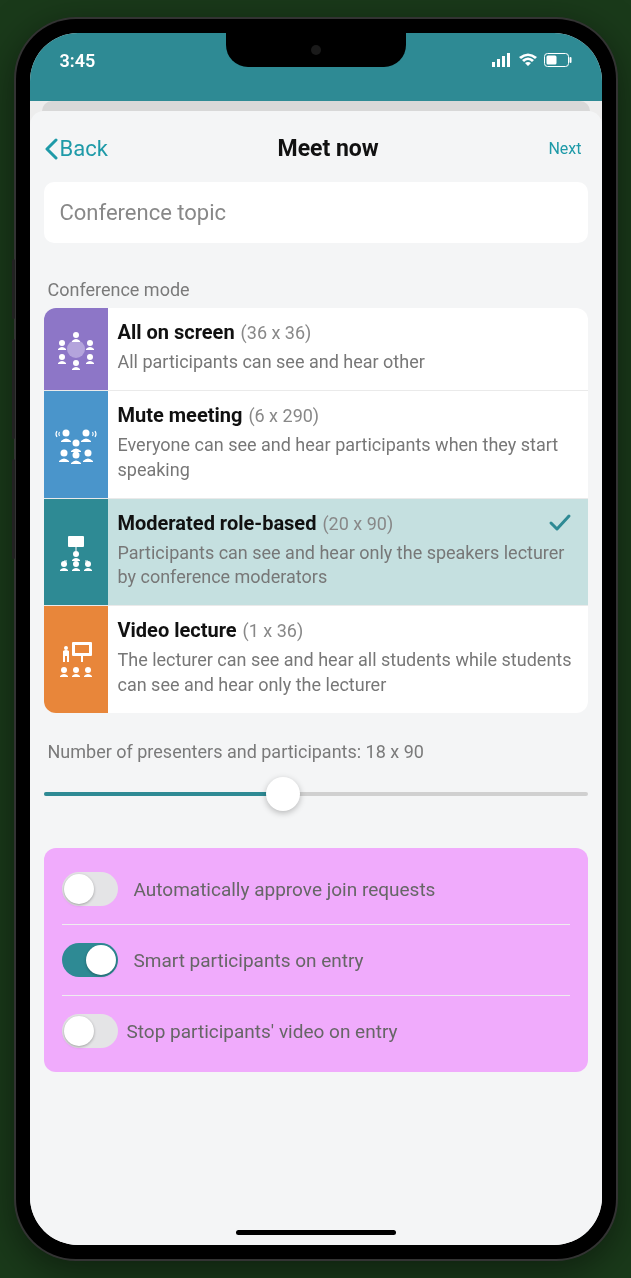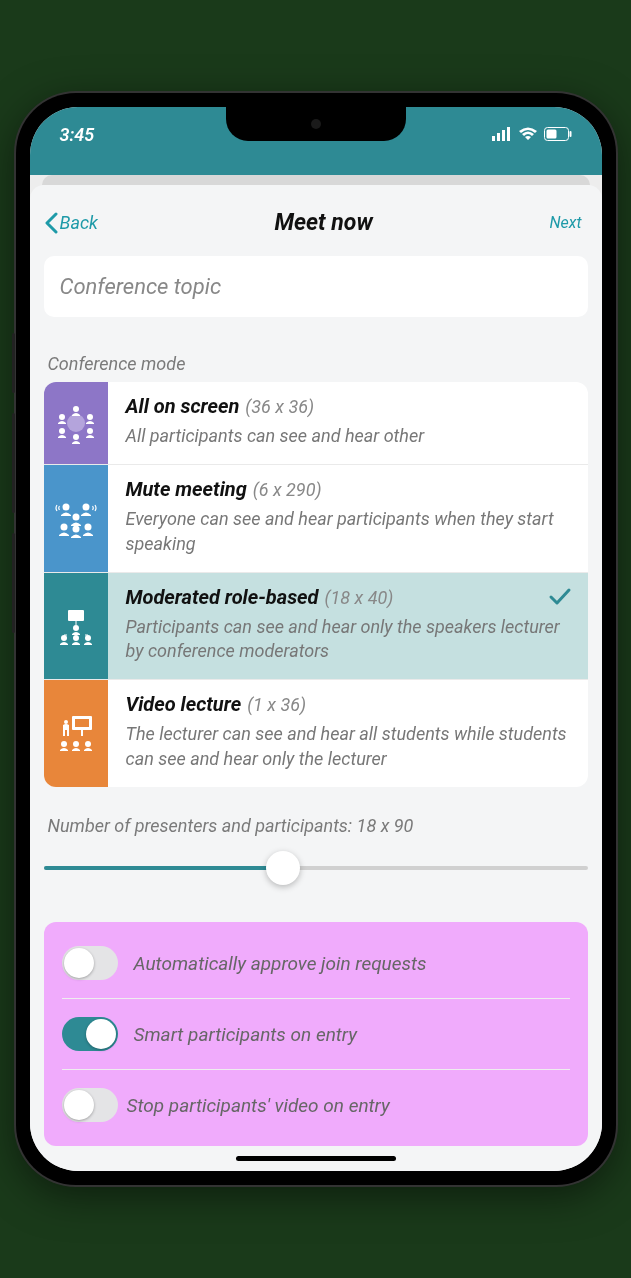--- a/index.html
+++ b/index.html
@@ -14,13 +14,12 @@
   }
   .phone {
     width: 600px;
-    height: 1092px;
+    height: 1240px;
     background: #000;
     border-radius: 60px;
     padding: 14px;
     position: relative;
     box-shadow: 0 0 0 2px #333, 0 10px 40px rgba(0,0,0,0.5);
-    font-style: italic;
   }
   .phone::before {
     content: "";

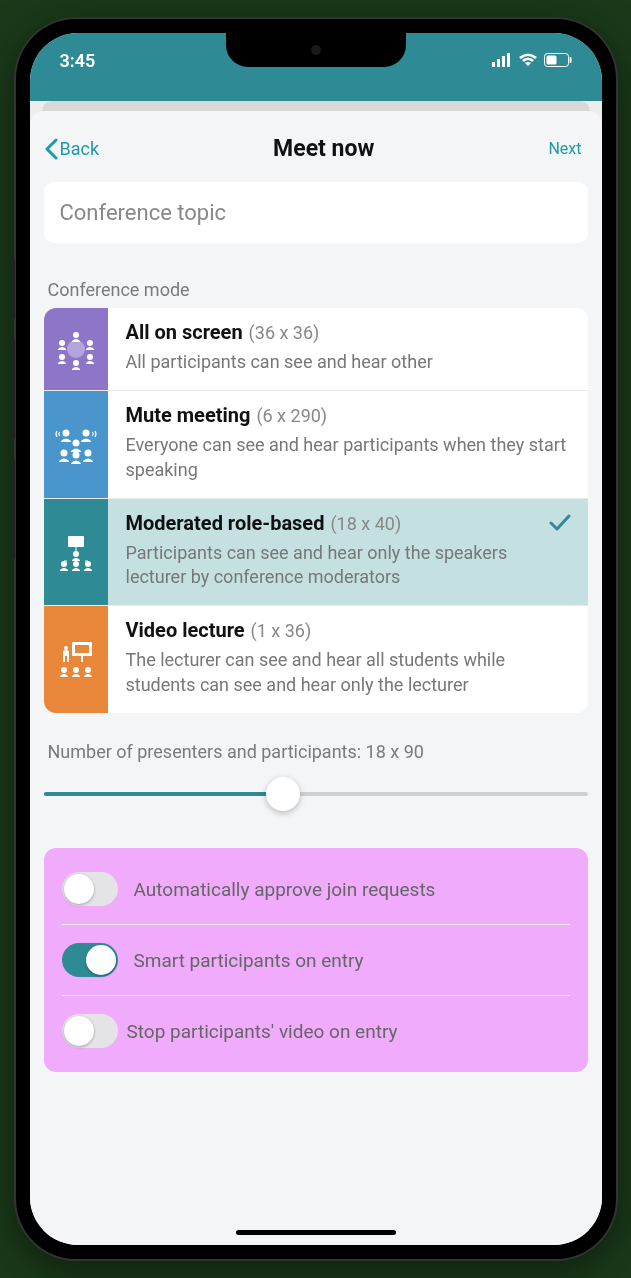--- a/index.html
+++ b/index.html
@@ -112,7 +112,7 @@
     display: flex;
     align-items: center;
     color: #1e9aa8;
-    font-size: 18px;
+    font-size: 22px;
     gap: 2px;
   }
   .nav-title {

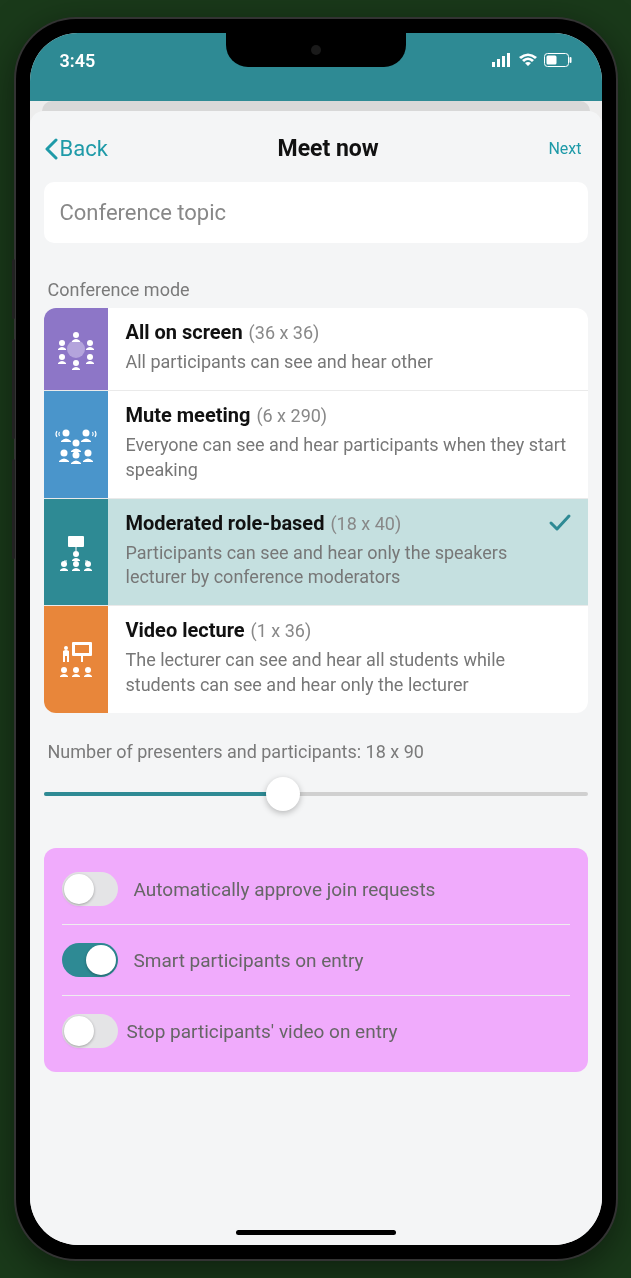--- a/index.html
+++ b/index.html
@@ -162,7 +162,7 @@
   }
   .mode-body {
     flex: 1;
-    padding: 12px 16px 16px 18px;
+    padding: 12px 16px 16px 10px;
   }
   .mode-item.selected .mode-body {
     background: #c5e0e0;

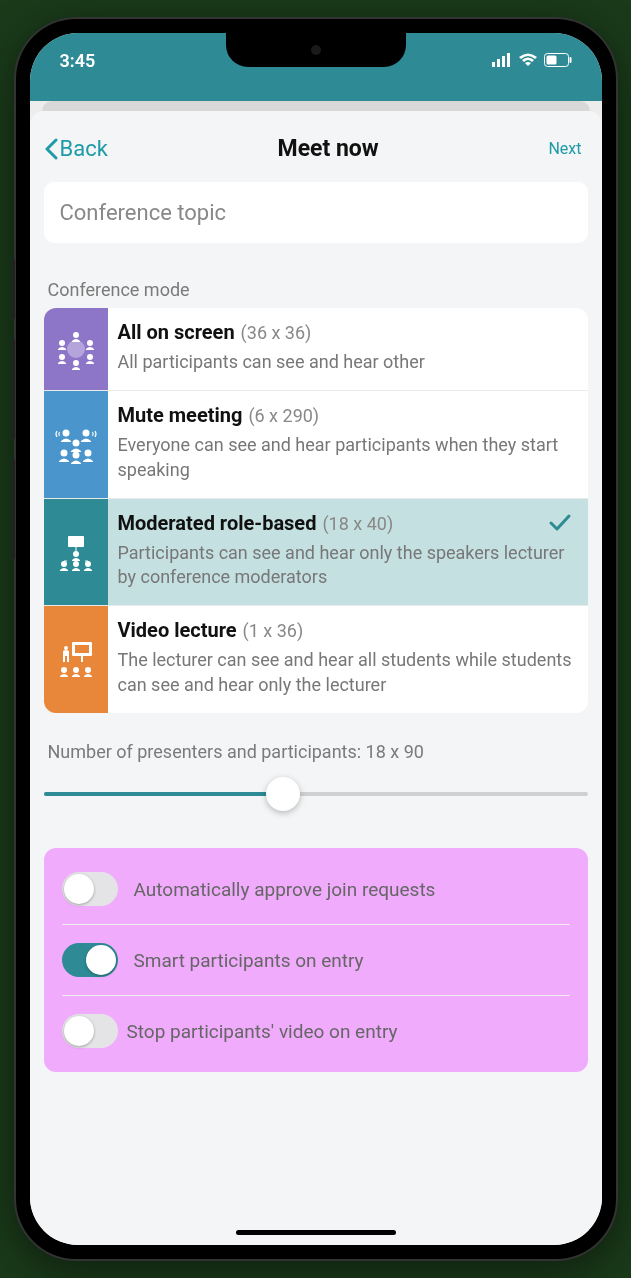--- a/index.html
+++ b/index.html
@@ -429,7 +429,7 @@
             <div class="mode-body">
               <div class="mode-title-row">
                 <span class="mode-title">Moderated role-based</span>
-                <span class="mode-dim">(18 x 40)</span>
+                <span class="mode-dim">(20 x 90)</span>
               </div>
               <div class="mode-desc">Participants can see and hear only the speakers lecturer by conference moderators</div>
               <span class="check">

